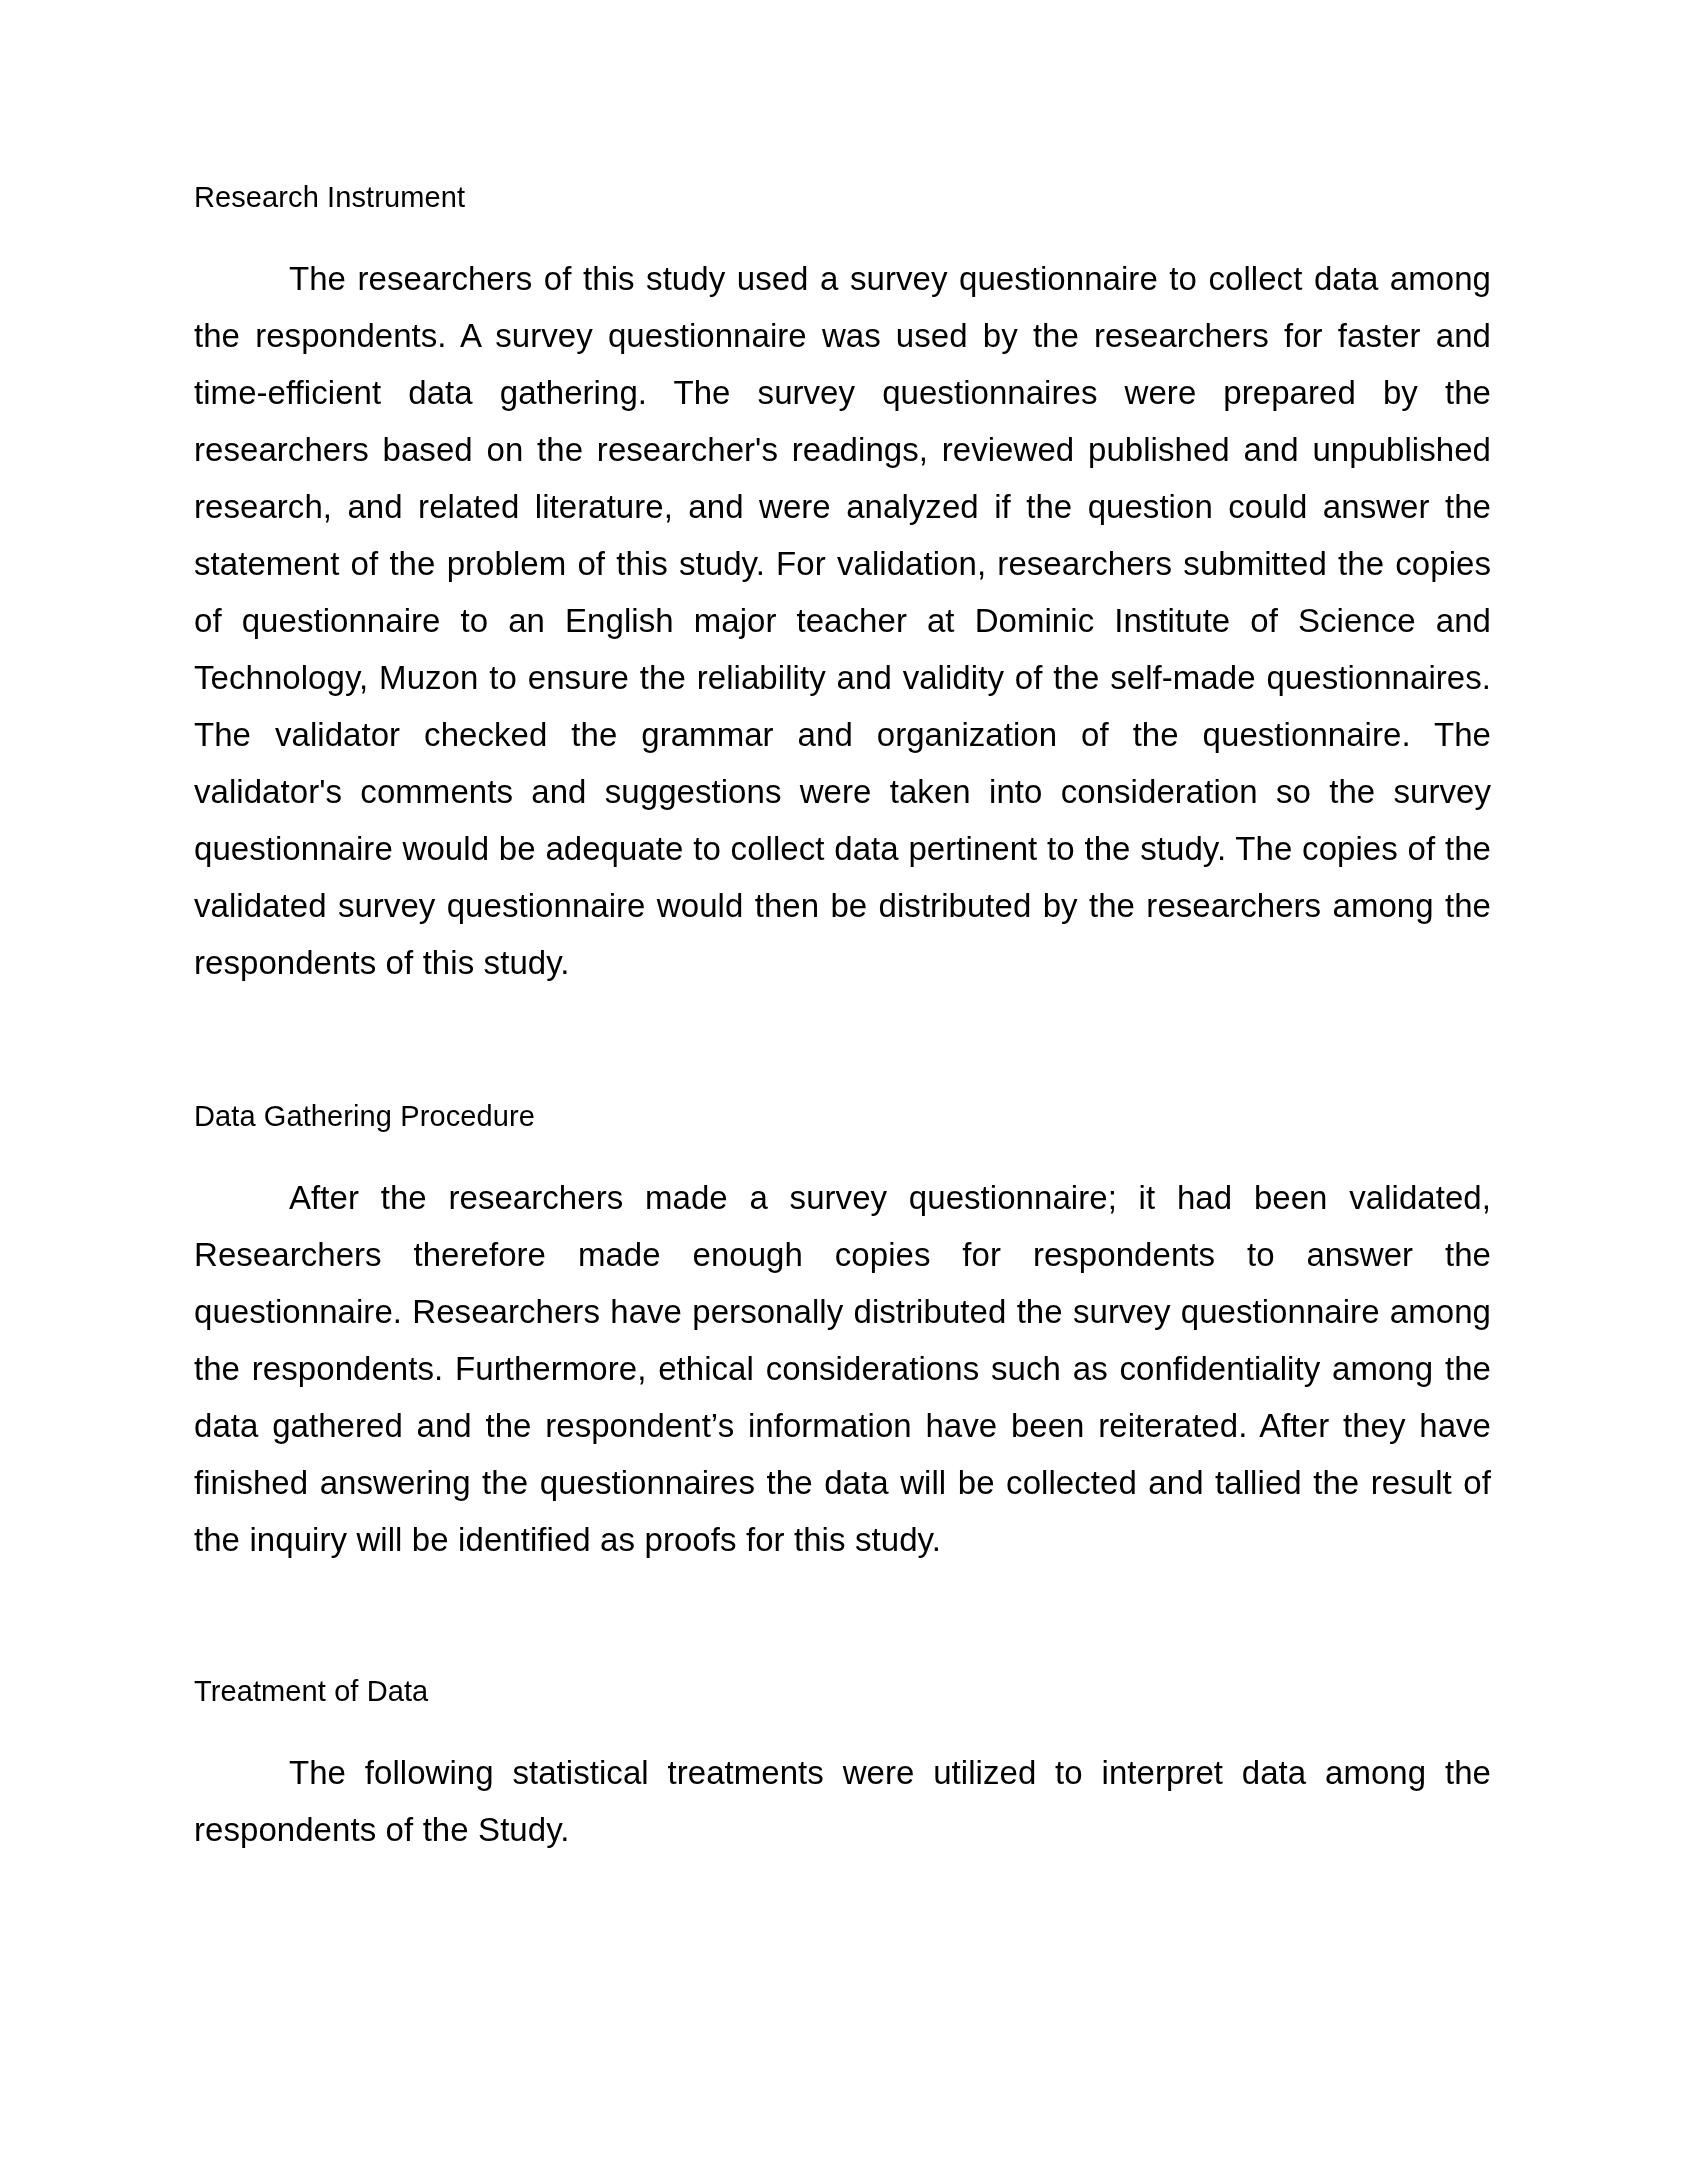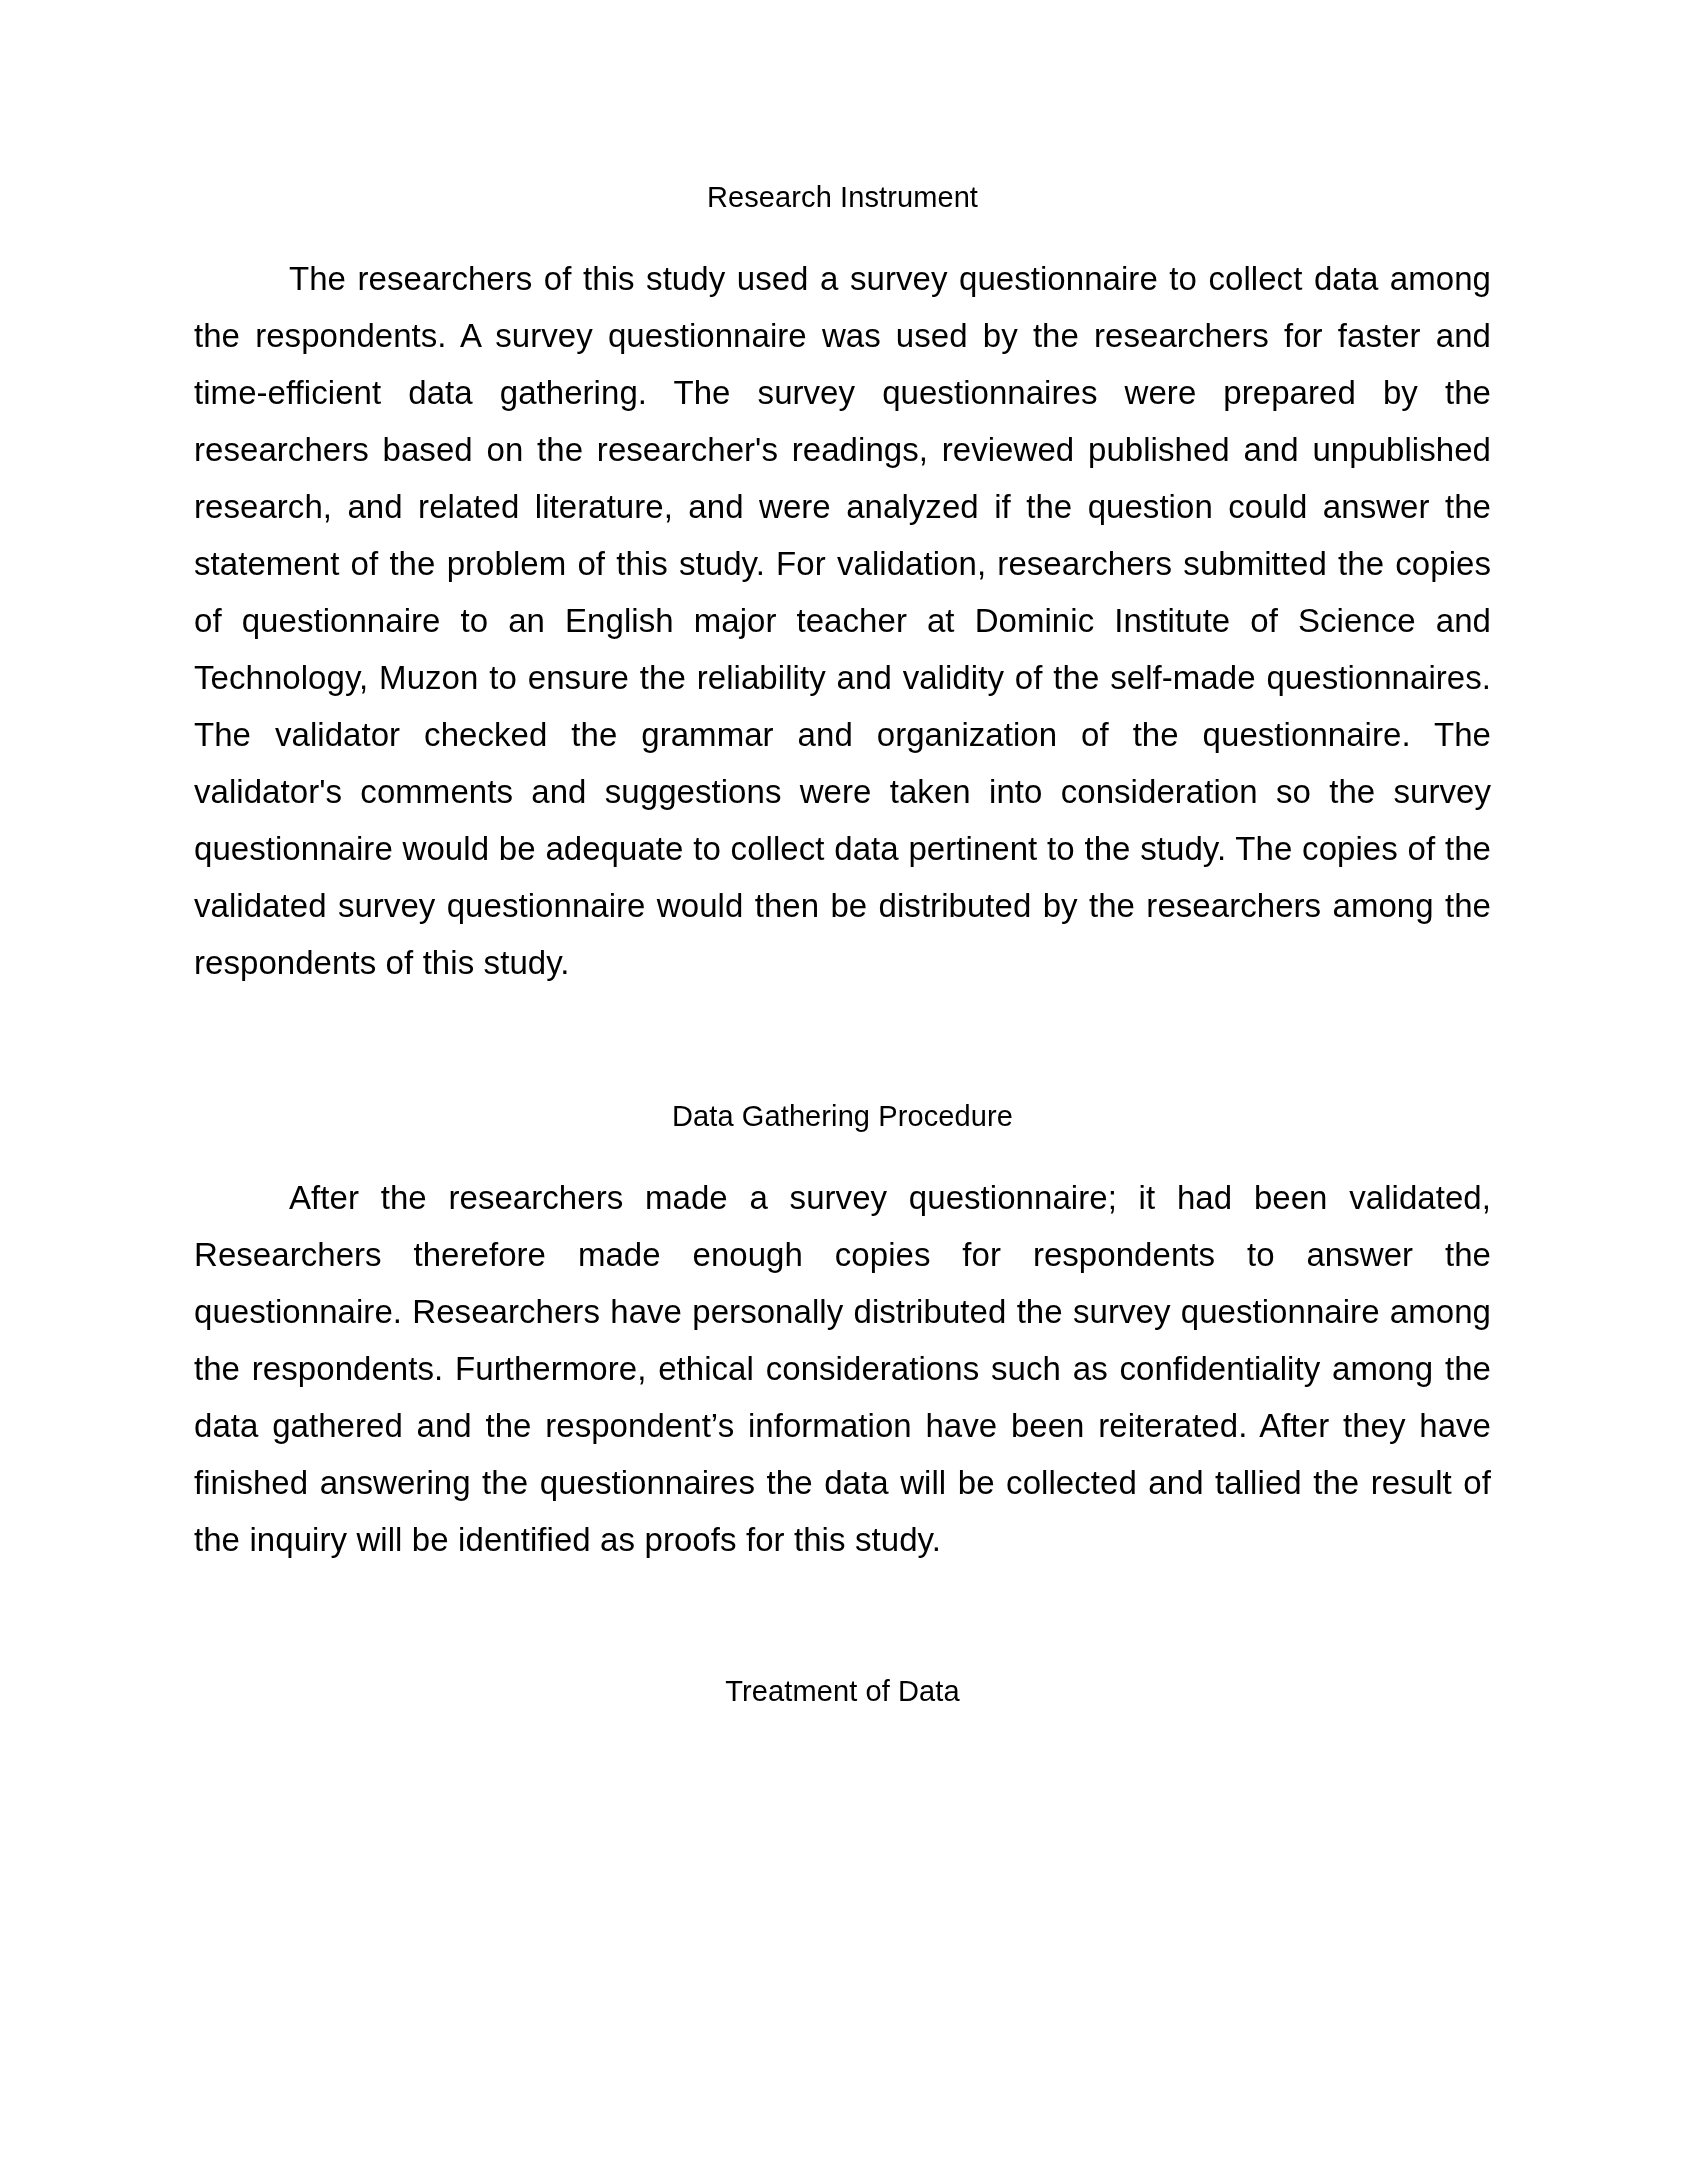--- a/index.html
+++ b/index.html
@@ -34,7 +34,7 @@
     font-weight: normal;
     letter-spacing: 0.1px;
     margin: 0 0 38px 0;
-    text-align: center;
+    text-align: left;
     white-space: nowrap;
   }
   .body-para {

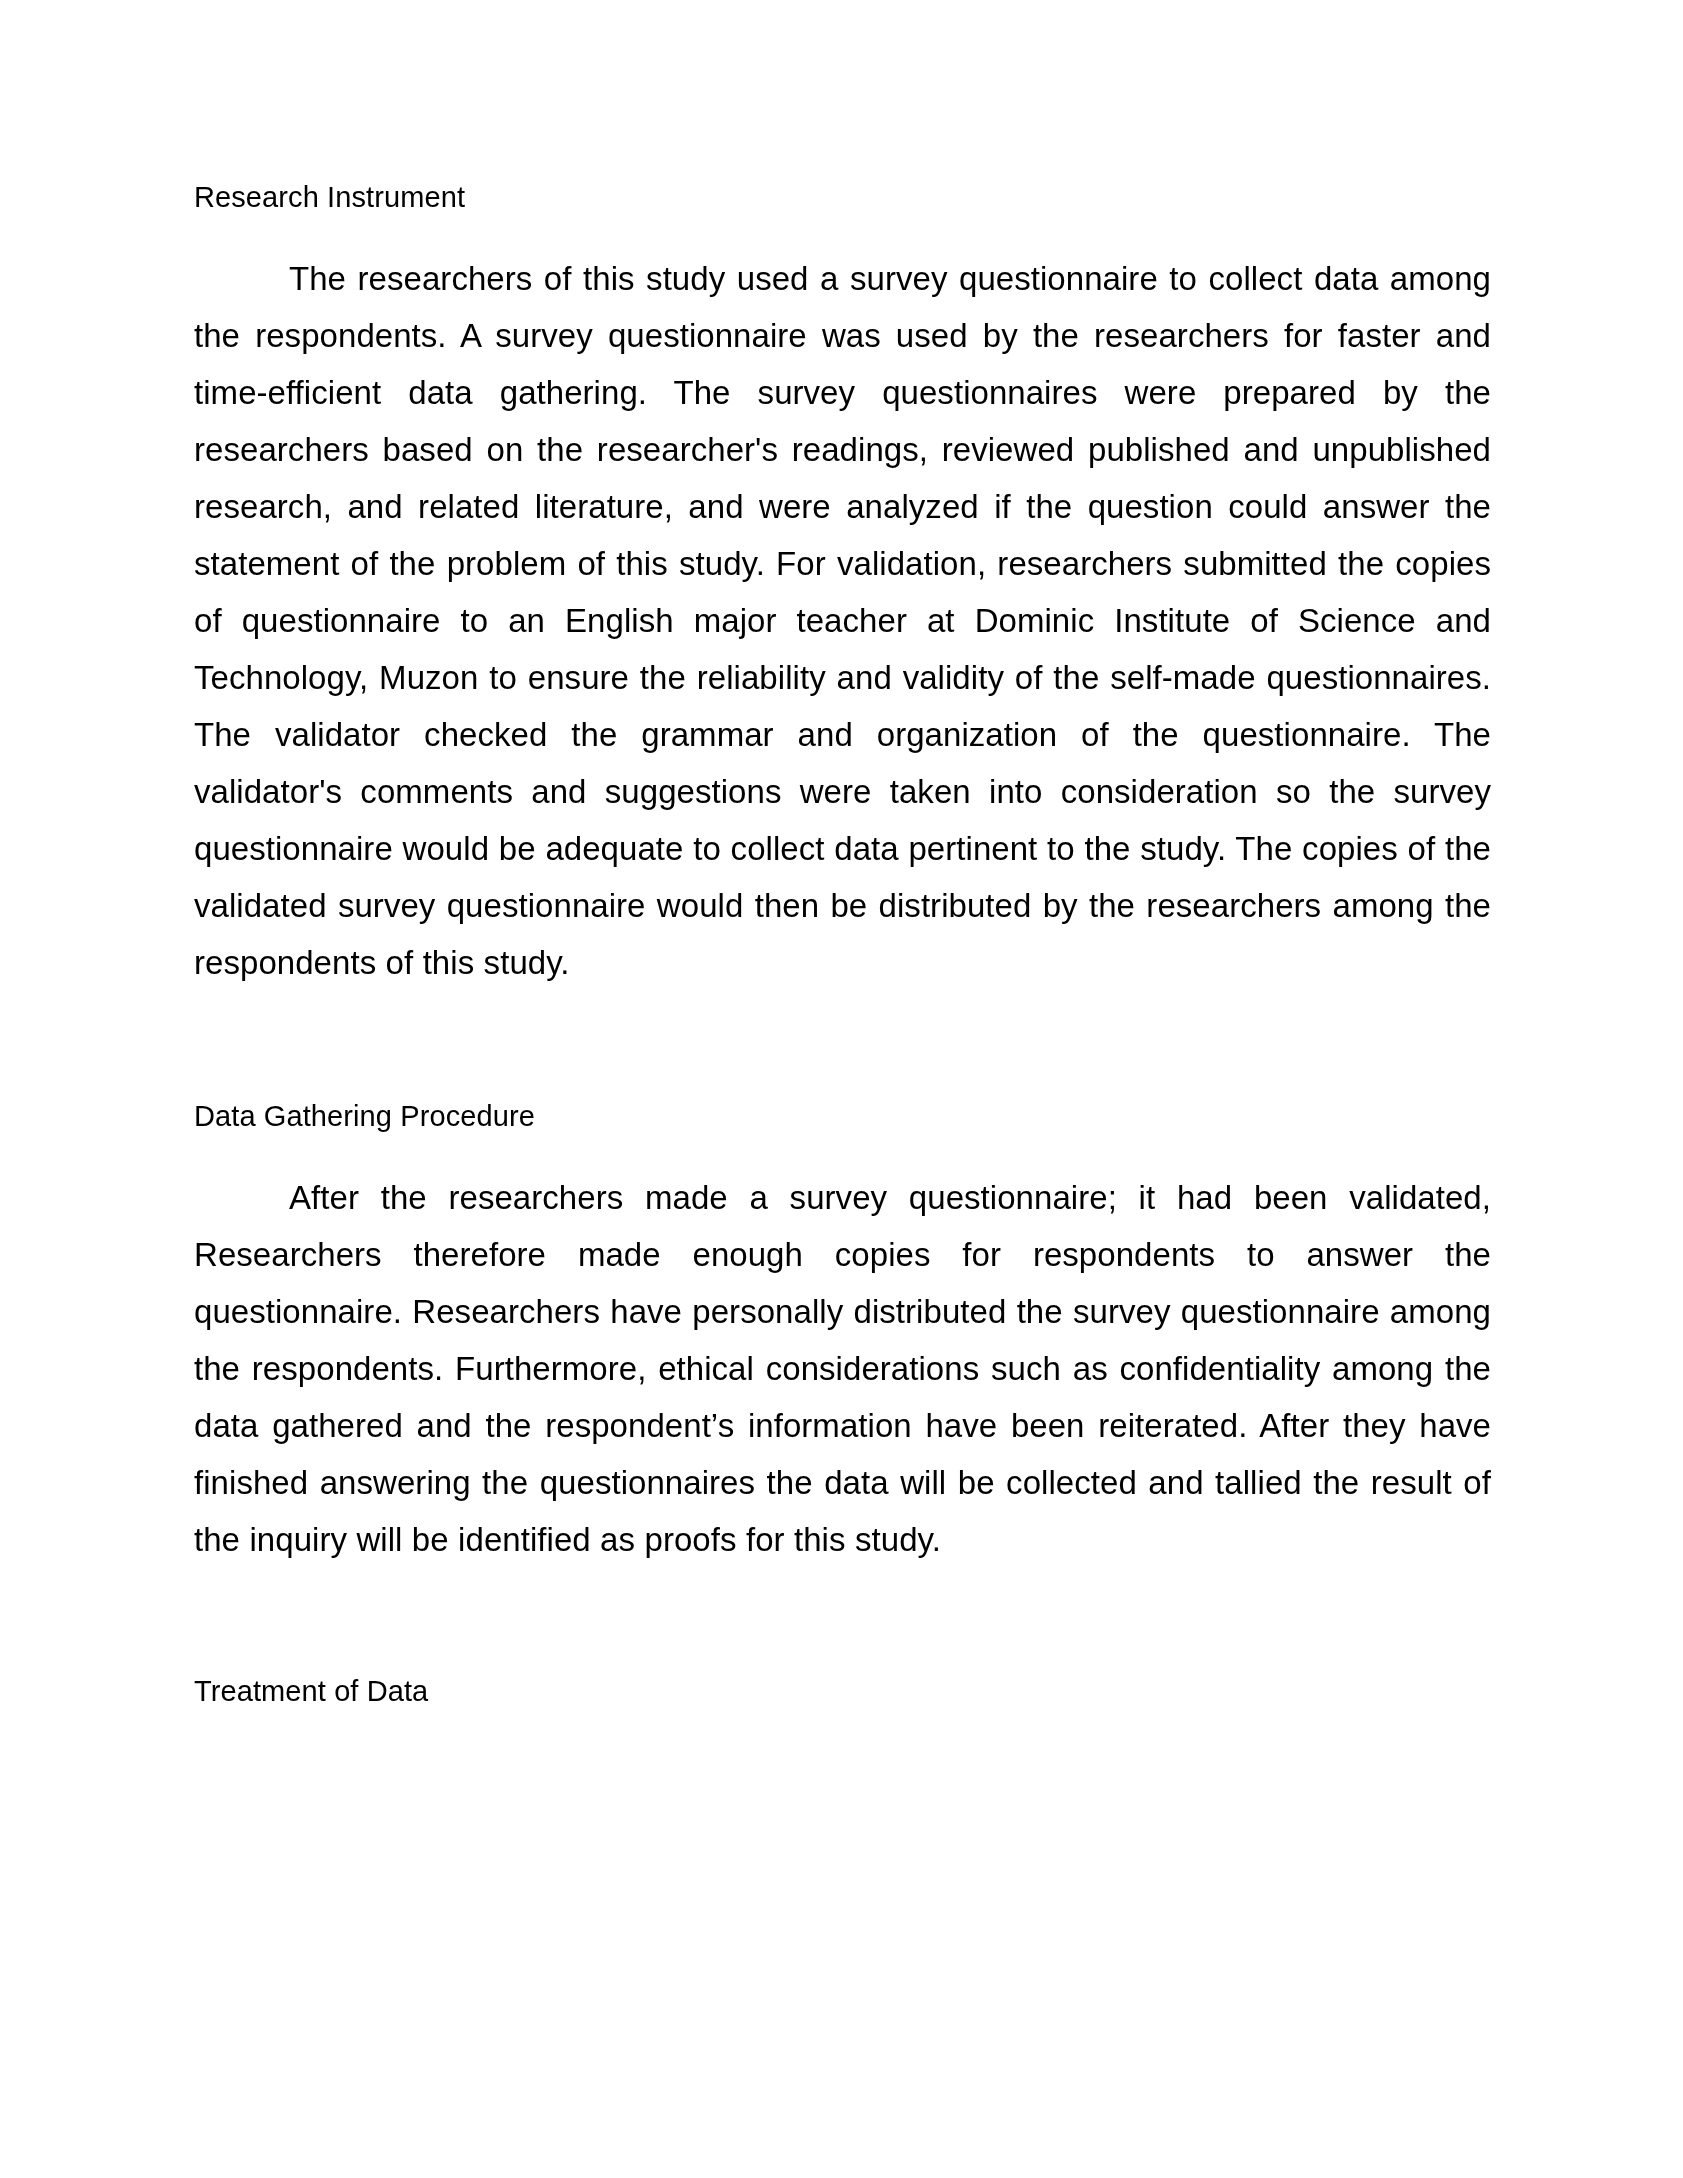--- a/index.html
+++ b/index.html
@@ -73,6 +73,7 @@
 
     <div class="section">
       <div class="section-heading">Treatment of Data</div>
+      <p class="body-para">The following statistical treatments were utilized to interpret data among the respondents of the Study.</p>
     </div>
 
   </div>

